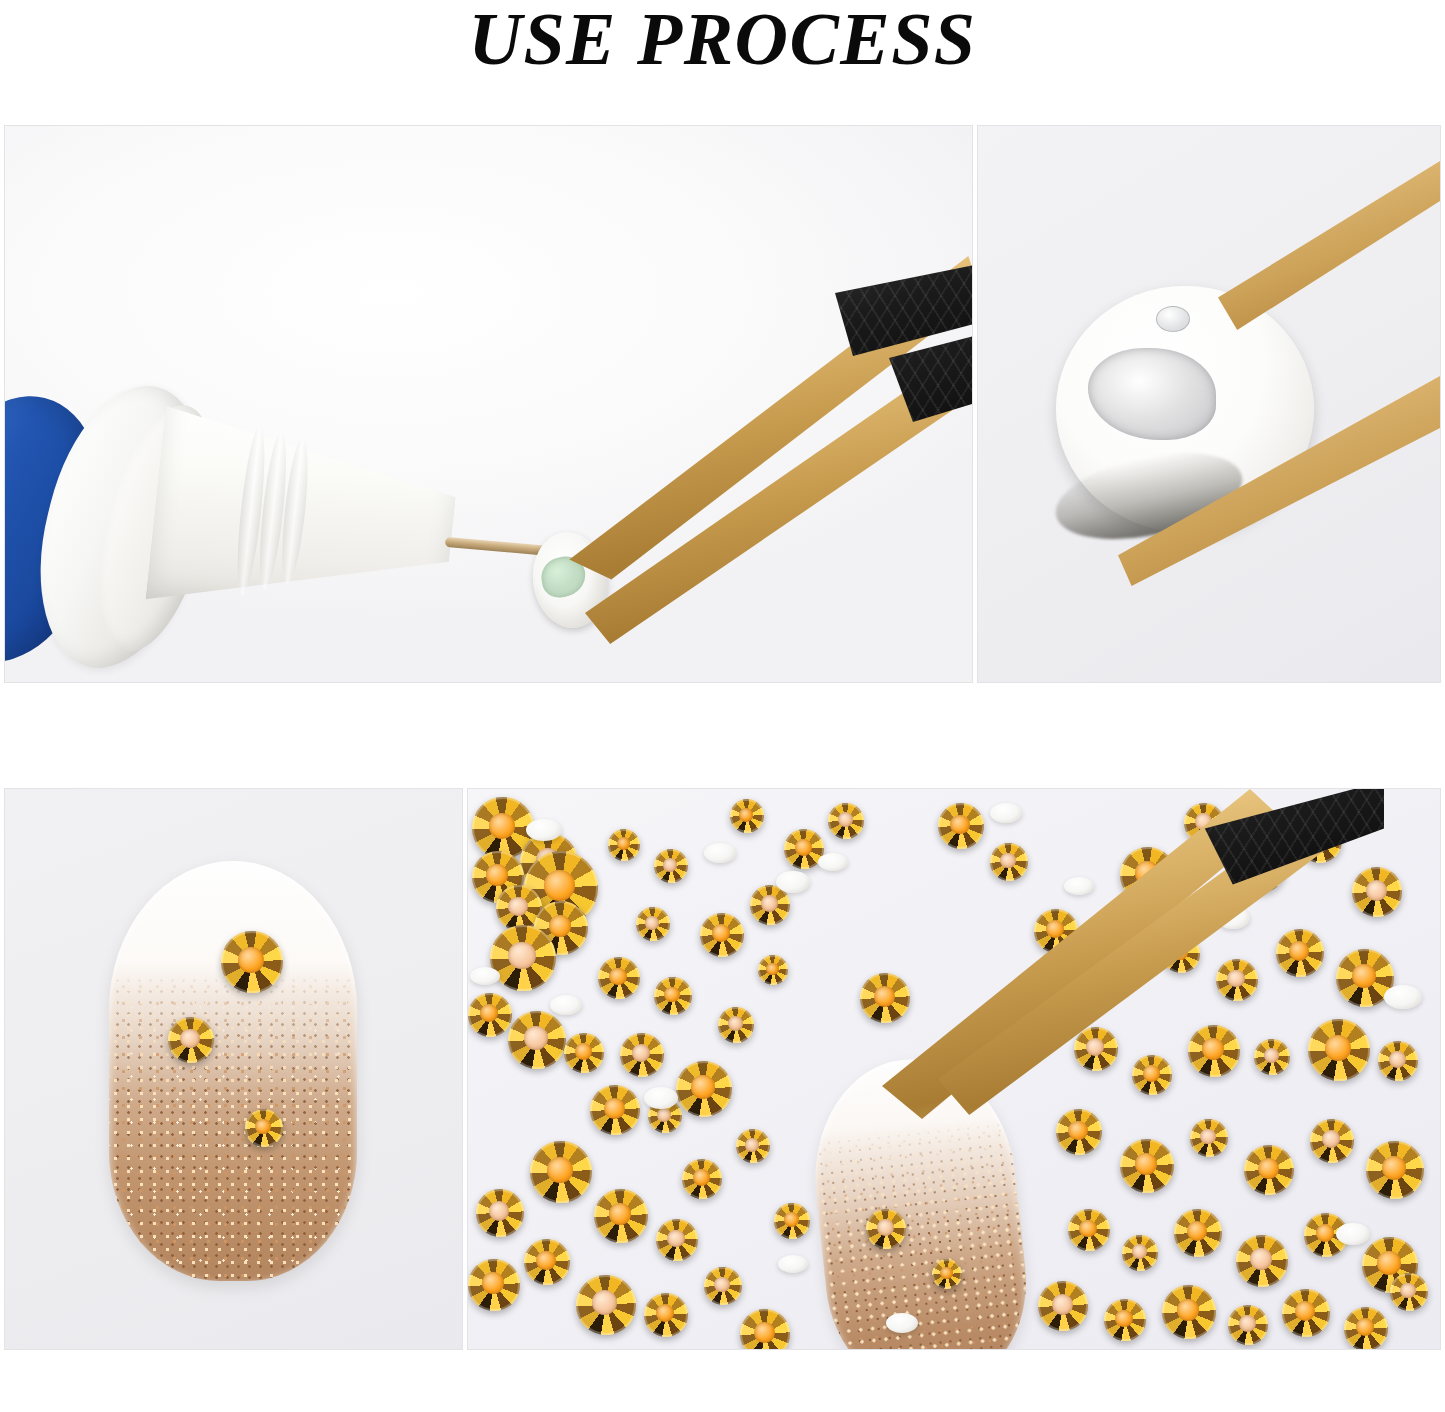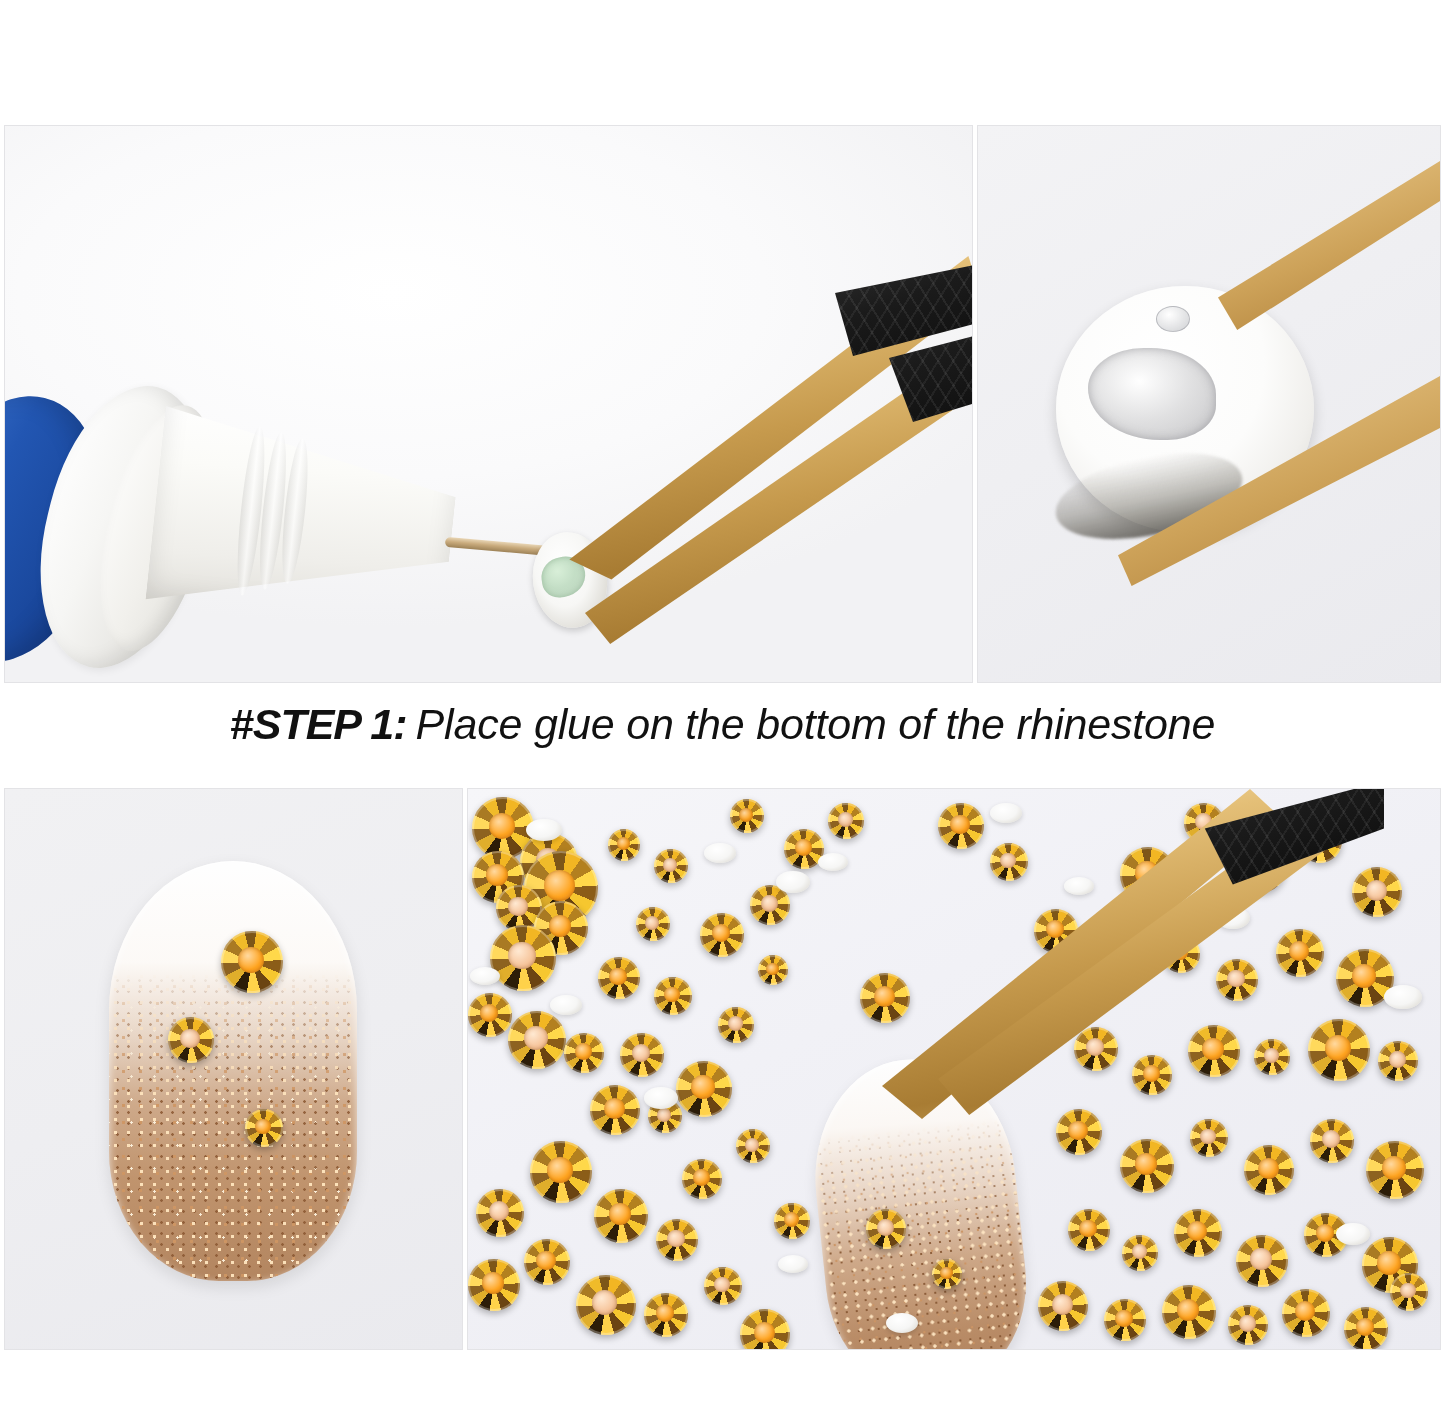--- a/index.html
+++ b/index.html
@@ -399,6 +399,7 @@
 
 <div id="page">
 
+  <div class="title">USE PROCESS</div>
 
   <div class="row" id="row1">
 

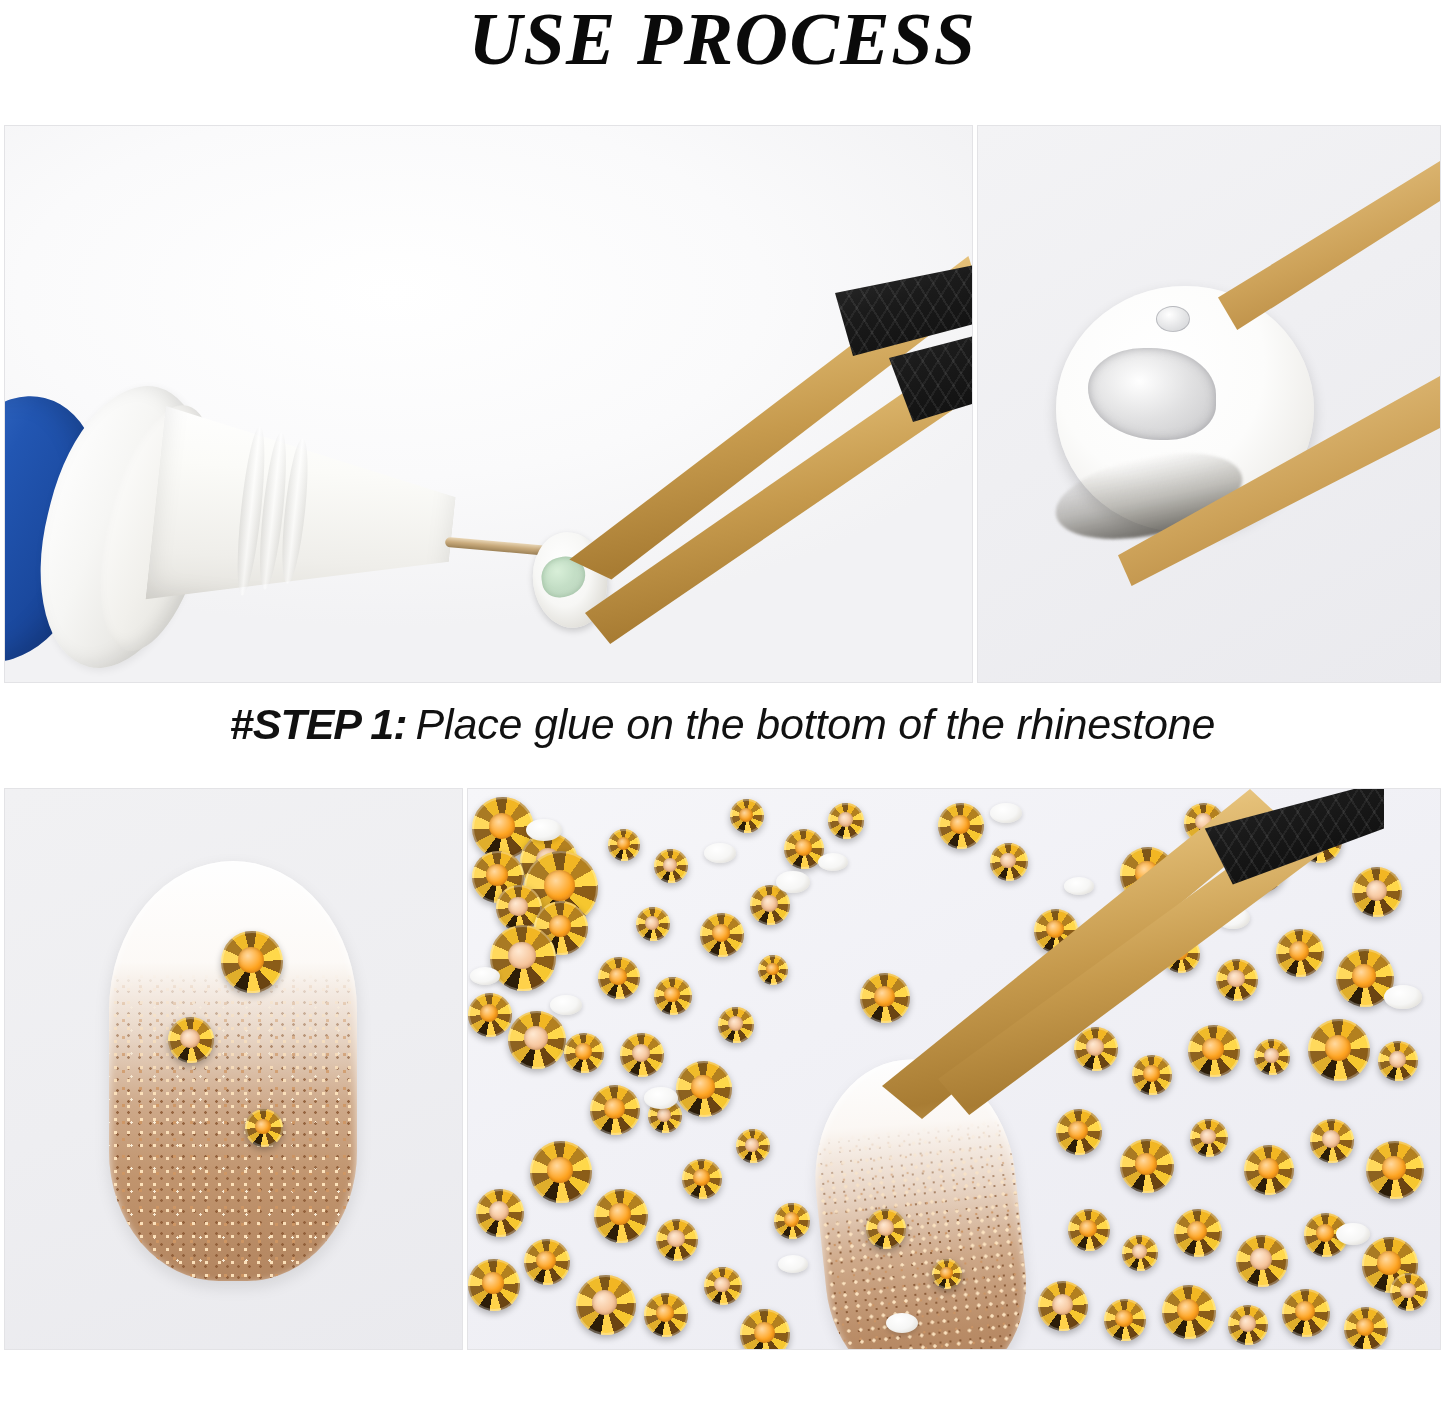--- a/index.html
+++ b/index.html
@@ -439,9 +439,6 @@
     </div>
   </div>
 
-  <div class="caption" id="caption1">
-    <span class="step">#STEP 1:</span><span class="body">Place glue on the bottom of the rhinestone</span>
-  </div>
 
   <div class="row" id="row2">
 

